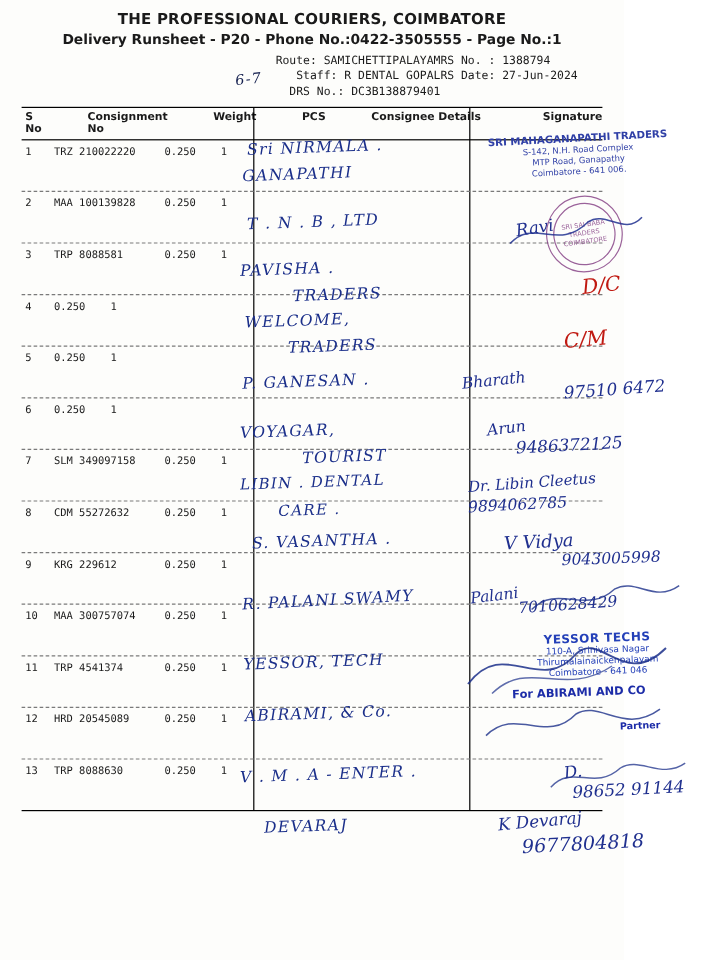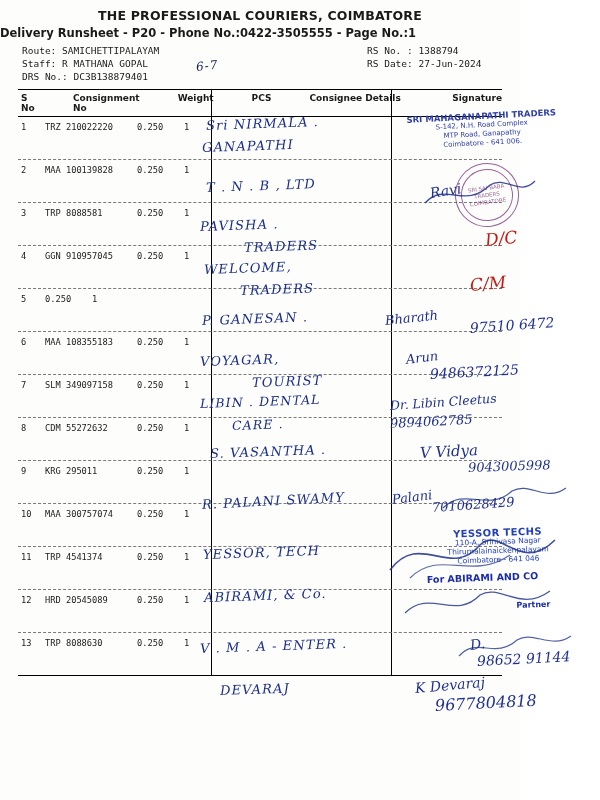--- a/index.html
+++ b/index.html
@@ -32,6 +32,7 @@
     padding-top: 8px;
   }
   .doc-subtitle {
+    text-align: center;
     font-family: "DejaVu Sans", sans-serif;
     font-weight: bold;
     font-size: 11.5px;

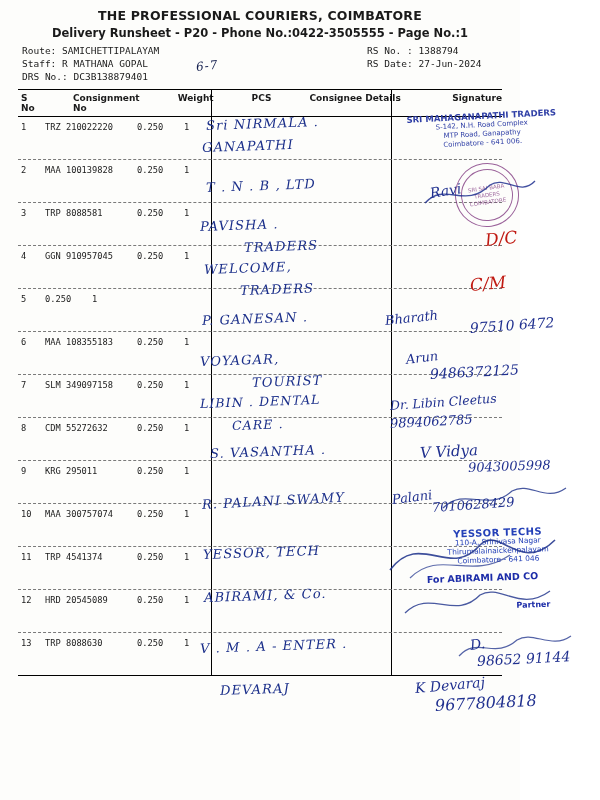--- a/index.html
+++ b/index.html
@@ -48,7 +48,7 @@
   .meta-row {
     display: flex;
   }
-  .meta-left { width: 345px; }
+  .meta-left { width: 345px; text-align: right; }
   .meta-right { flex: 1; }
 
   

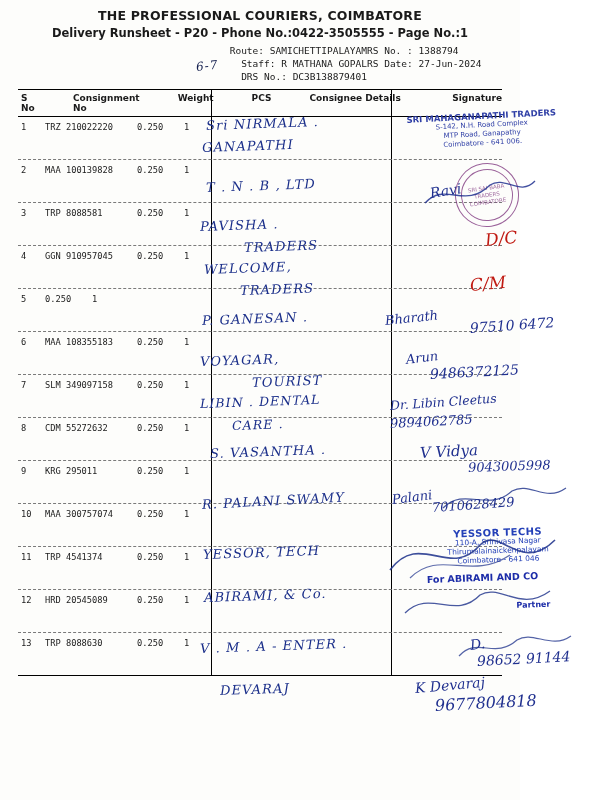--- a/index.html
+++ b/index.html
@@ -175,7 +175,7 @@
     <div class="meta-row">
       <div class="meta-left">
         <span>Staff:</span>
-        <span>R MATHANA GOPAL</span>
+        <span>R DENTAL GOPAL</span>
       </div>
       <div class="meta-right">
         <span>RS Date:</span>

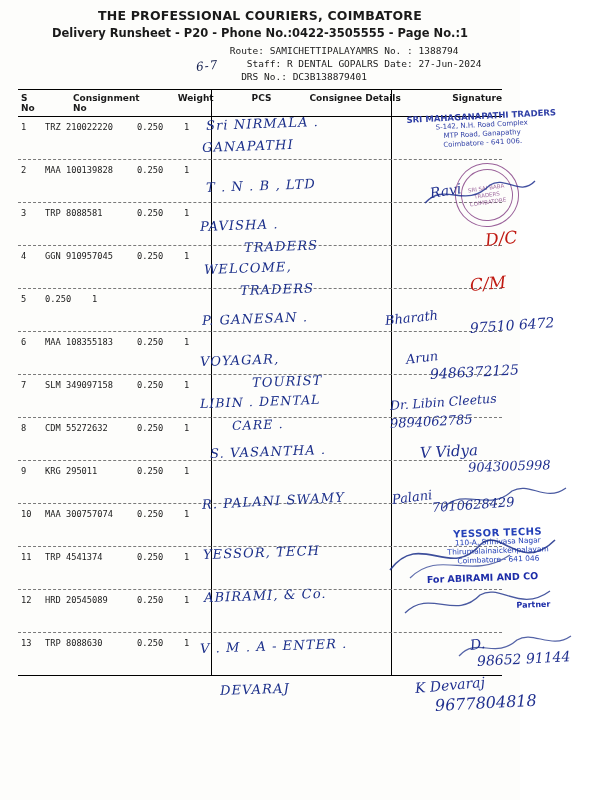--- a/index.html
+++ b/index.html
@@ -236,7 +236,6 @@
 
     <div class="row">
       <div class="c-sno cellv">4</div>
-      <div class="c-cons cellv">GGN 910957045</div>
       <div class="c-weight cellv">0.250</div>
       <div class="c-pcs cellv">1</div>
       <div class="c-details"></div>

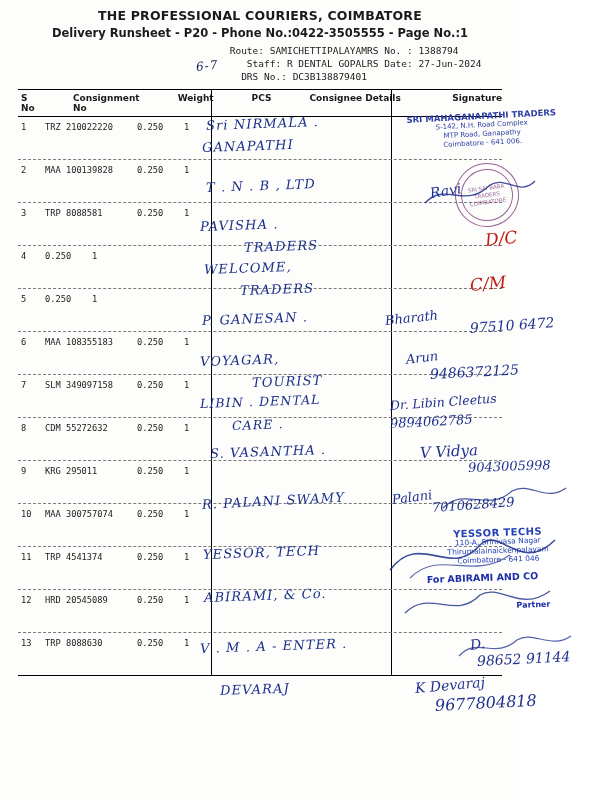--- a/index.html
+++ b/index.html
@@ -252,7 +252,6 @@
 
     <div class="row">
       <div class="c-sno cellv">6</div>
-      <div class="c-cons cellv">MAA 108355183</div>
       <div class="c-weight cellv">0.250</div>
       <div class="c-pcs cellv">1</div>
       <div class="c-details"></div>

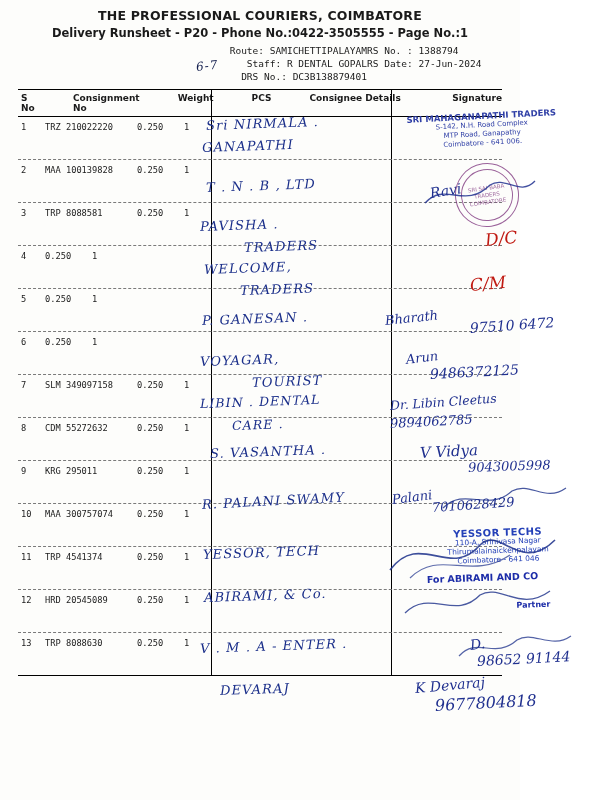--- a/index.html
+++ b/index.html
@@ -278,7 +278,7 @@
 
     <div class="row">
       <div class="c-sno cellv">9</div>
-      <div class="c-cons cellv">KRG 295011</div>
+      <div class="c-cons cellv">KRG 229612</div>
       <div class="c-weight cellv">0.250</div>
       <div class="c-pcs cellv">1</div>
       <div class="c-details"></div>

